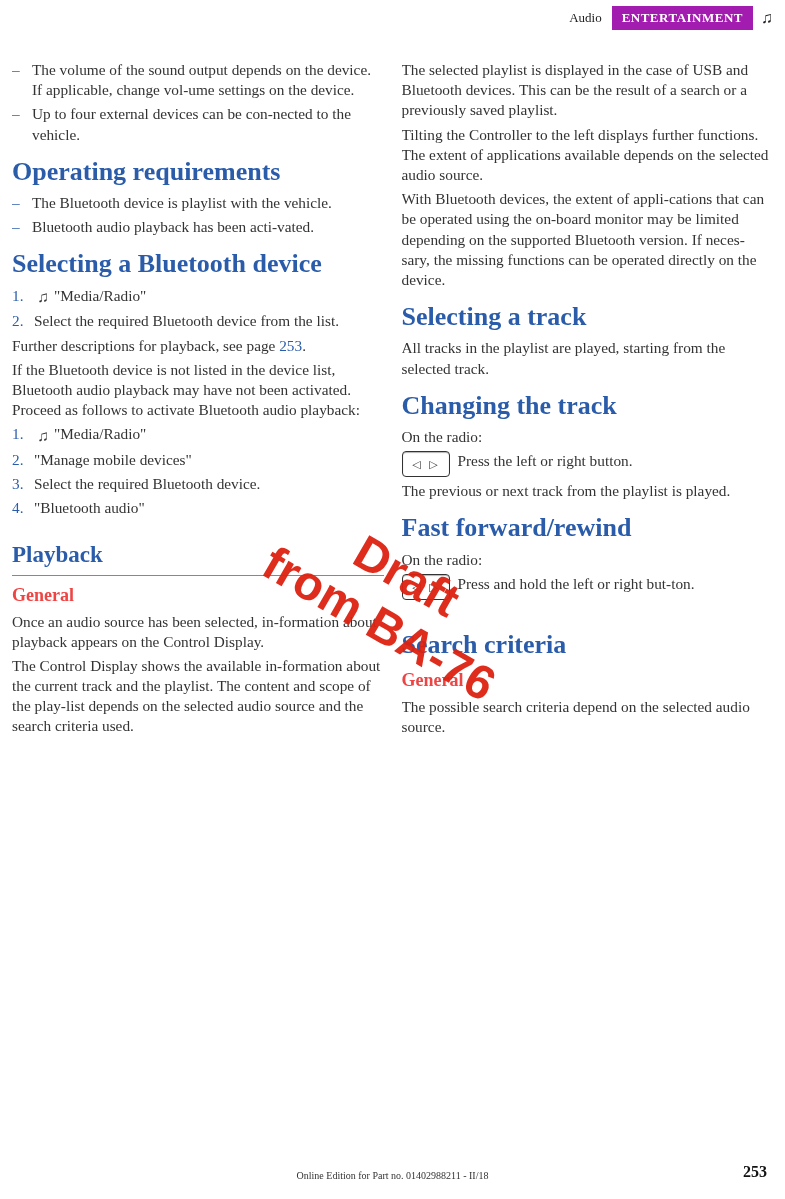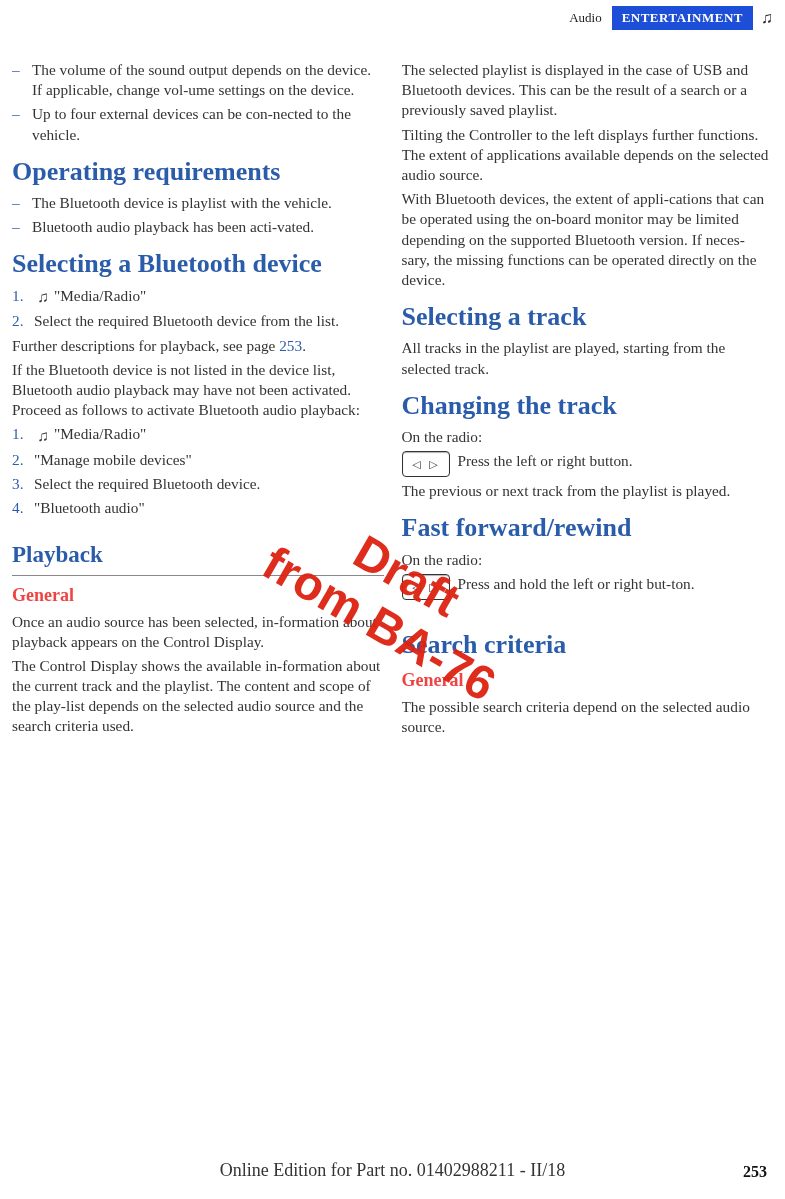--- a/index.html
+++ b/index.html
@@ -6,7 +6,7 @@
   body{width:785px;height:1199px;background:#fff;font-family:Georgia,'Times New Roman',serif;color:#222;position:relative;}
   .hdr{position:absolute;top:6px;left:0;right:0;height:24px;display:flex;justify-content:flex-end;align-items:center;font-size:13px;padding-right:6px;}
   .hdr .aud{color:#222;padding:4px 10px;text-align:center;}
-  .hdr .ent{background:#1d4ed8;color:#fff;padding:4px 10px;font-weight:bold;letter-spacing:0.5px;}
+  .hdr .ent{background:#a21caf;color:#fff;padding:4px 10px;font-weight:bold;letter-spacing:0.5px;}
   .hdr .micon{width:24px;height:24px;display:flex;align-items:center;justify-content:center;color:#222;font-size:16px;margin-left:2px;}
   .cols{position:absolute;top:56px;left:0;right:0;display:flex;gap:18px;padding:0 12px;}
   .col{flex:1;font-size:15.3px;line-height:1.32;color:#333;overflow:hidden;}

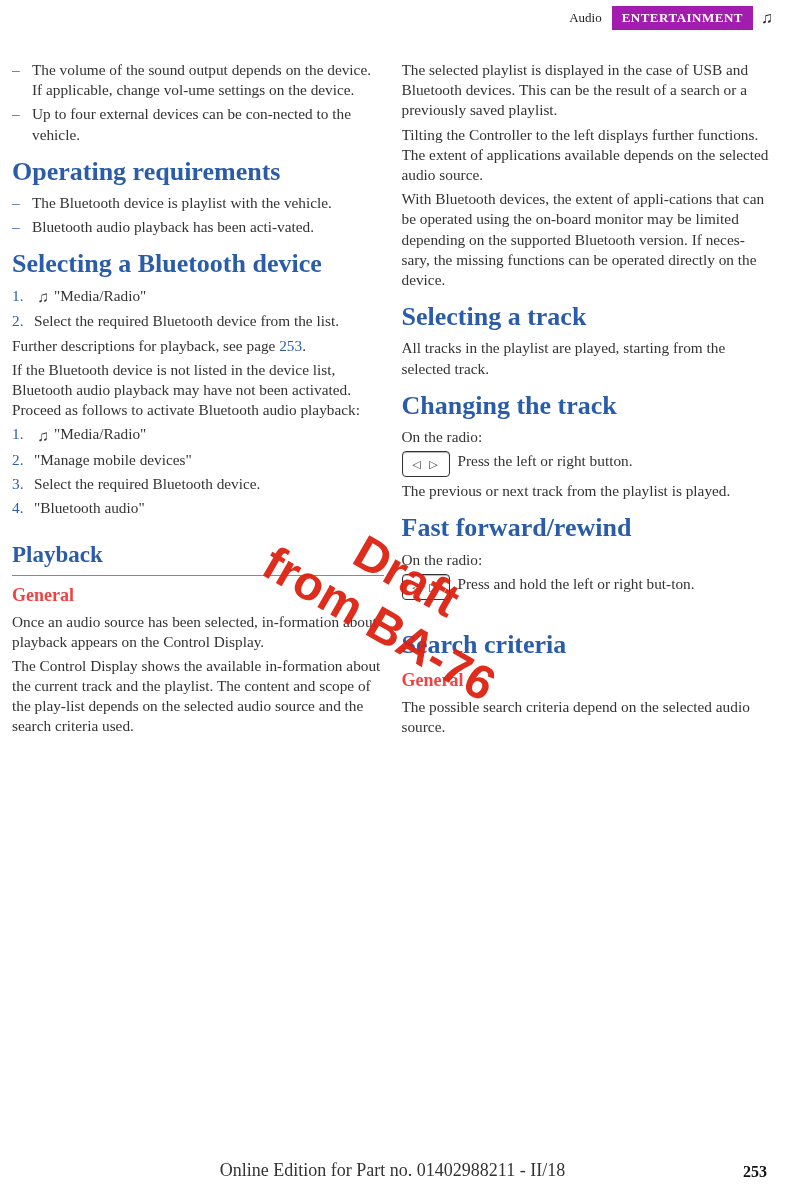--- a/index.html
+++ b/index.html
@@ -25,7 +25,7 @@
   .iconrow{display:flex;align-items:flex-start;margin:4px 0;}
   .irtxt{flex:1;}
   .micon-inline{display:inline-block;width:18px;text-align:center;vertical-align:middle;margin-right:2px;}
-  .footer{position:absolute;bottom:18px;left:0;right:0;text-align:center;font-size:18px;color:#333;}
+  .footer{position:absolute;bottom:18px;left:0;right:0;text-align:center;font-size:10px;color:#333;}
   .pnum{position:absolute;bottom:18px;right:18px;font-weight:bold;font-size:16px;color:#111;}
   .wm{position:absolute;left:50%;top:50%;transform:translate(-50%,-50%) rotate(30deg);font-family:Arial,Helvetica,sans-serif;font-weight:bold;font-size:48px;color:#d21;opacity:0.95;text-align:center;line-height:1.15;pointer-events:none;white-space:nowrap;}
 </style>

